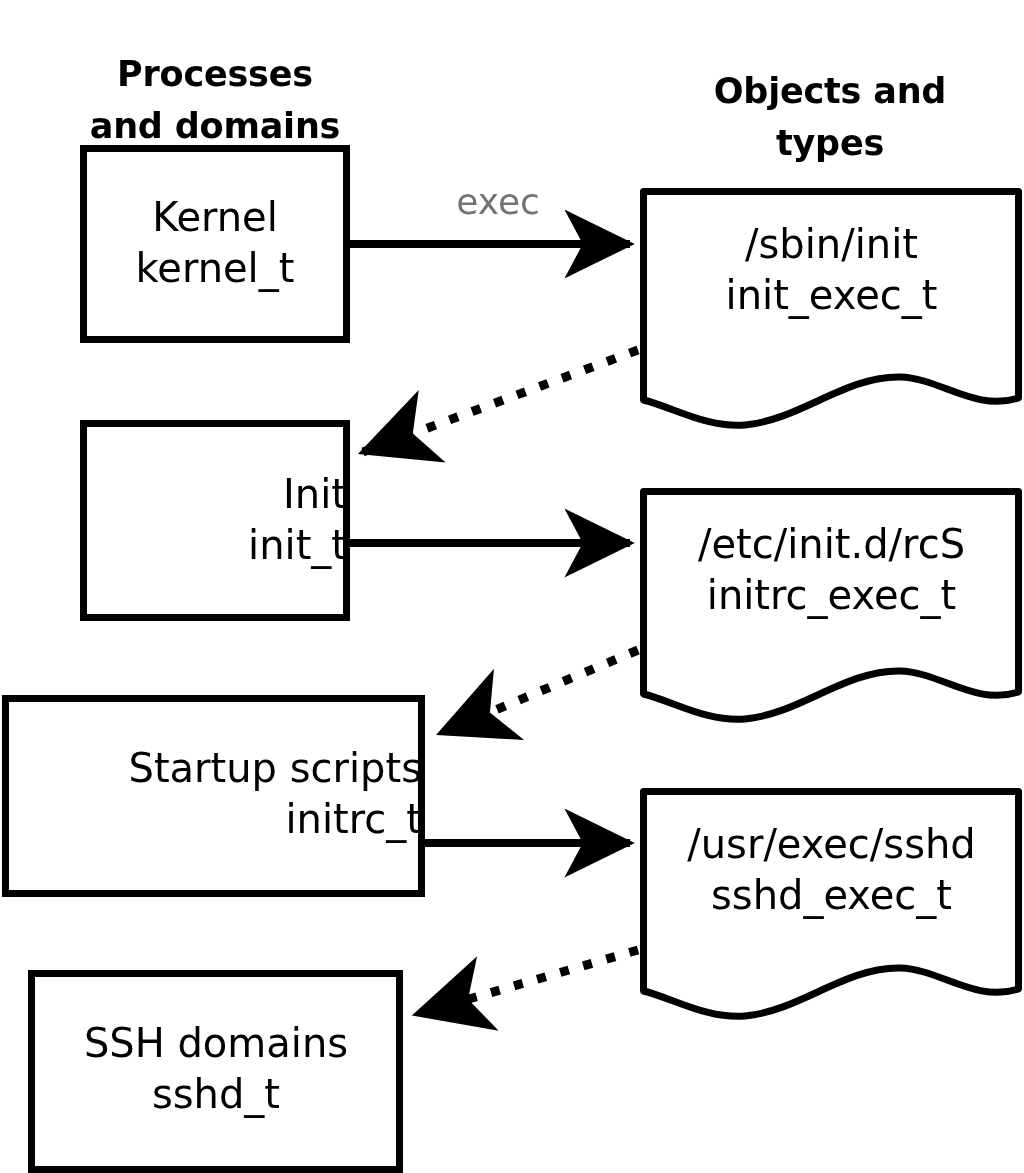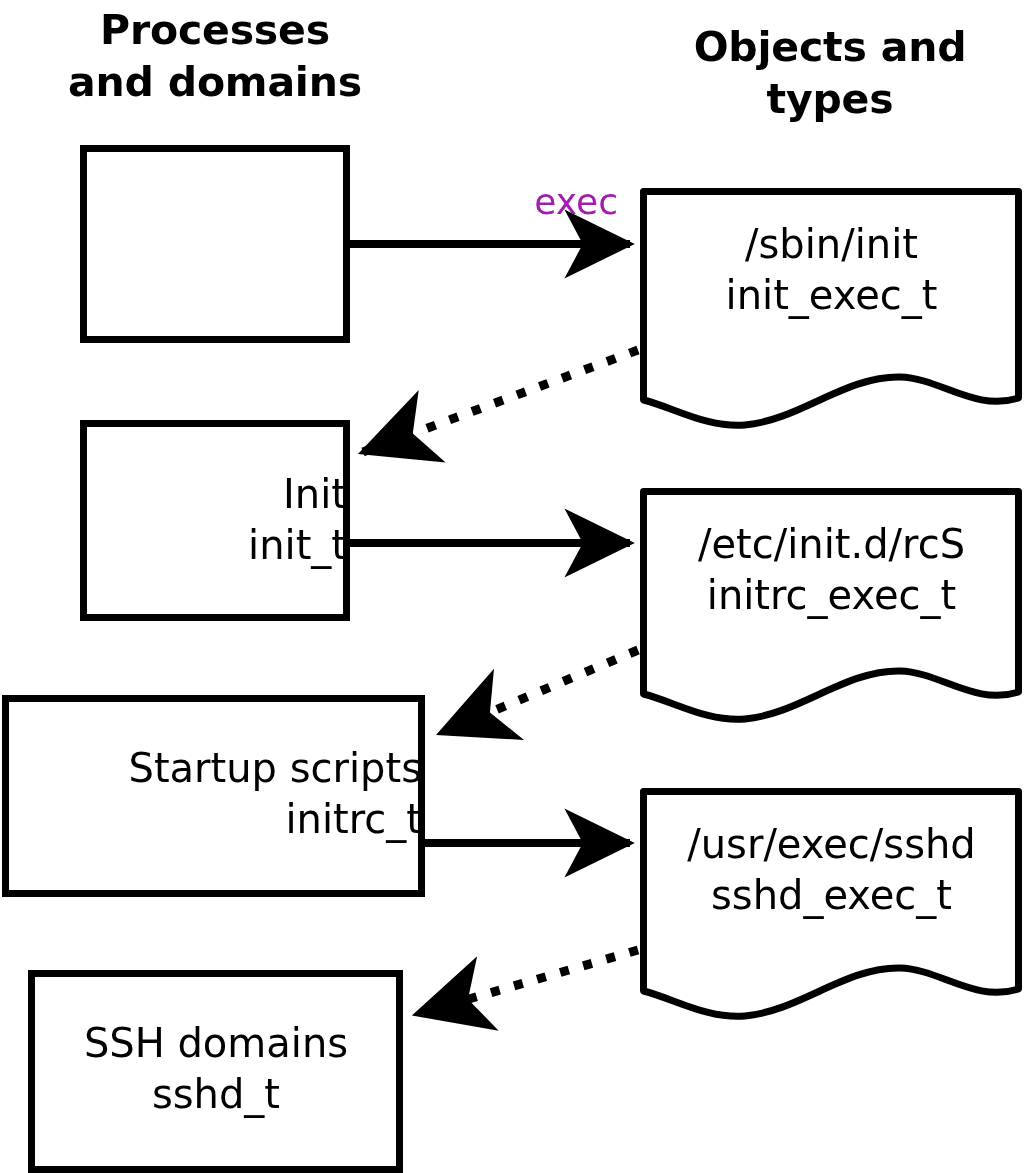--- a/index.html
+++ b/index.html
@@ -26,11 +26,12 @@
     position: absolute;
     text-align: center;
     font-weight: bold;
-    font-size: 41px;
+    font-size: 35px;
     line-height: 52px;
     color: #000000;
     letter-spacing: -0.2px;
     white-space: pre-line;
+    margin-top: 44px;
   }
   #title-left  { left: 20px;  top: 4px; width: 390px; }
   #title-right { left: 635px; top: 21px; width: 390px; }

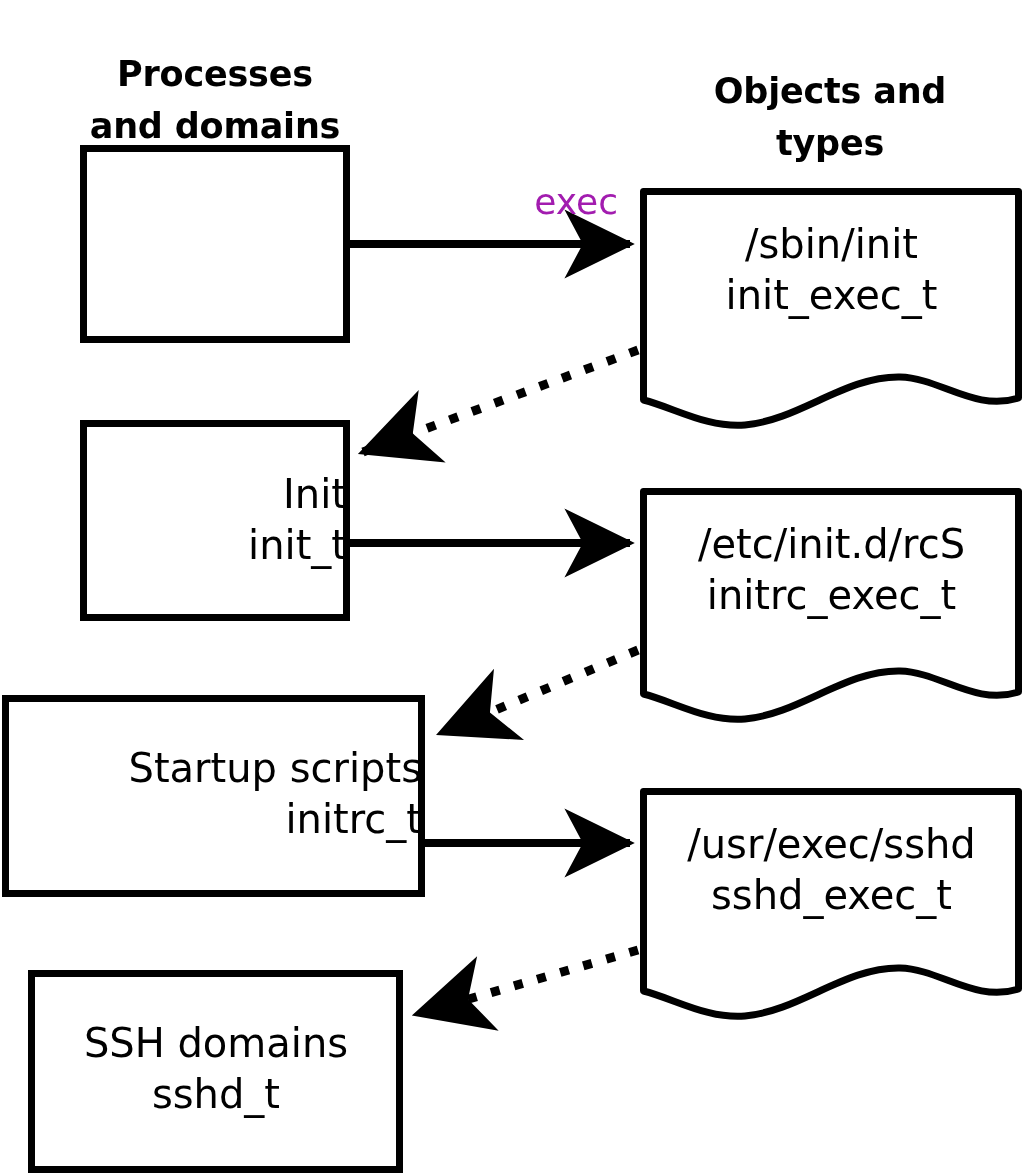--- a/index.html
+++ b/index.html
@@ -109,6 +109,8 @@
     <line x1="638" y1="950" x2="417" y2="1014" stroke="#000000" stroke-width="9" stroke-linecap="butt" stroke-dasharray="9 15" marker-end="url(#arrowhead-dotted)"></line>
   </svg>
 
+  <div class="node-label" style="left:83px; top:192px; width:264px;">Kernel
+kernel_t</div>
 
   <div class="node-label" style="left:83px; top:469px; width:264px;text-align:right;">Init
 init_t</div>

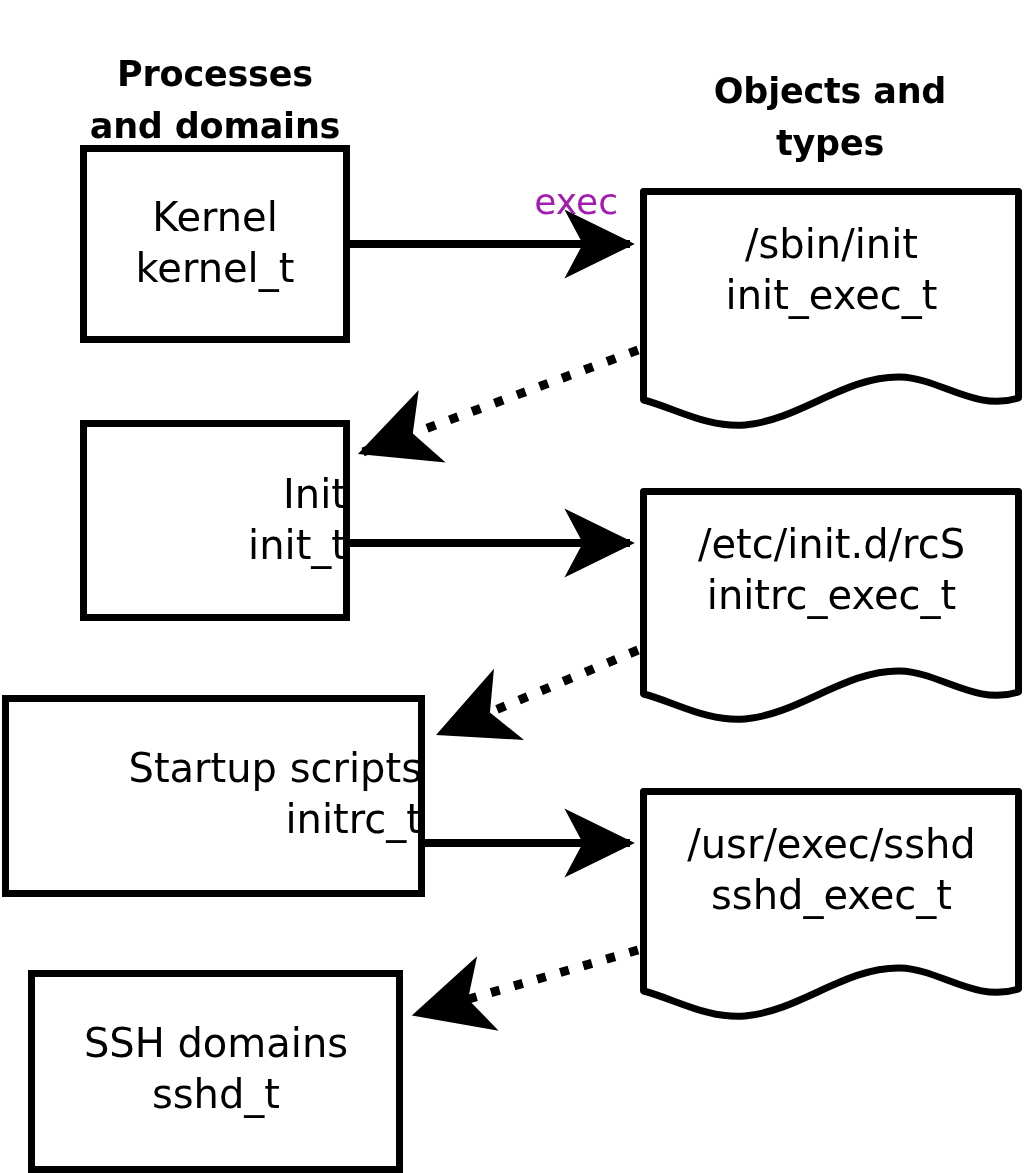--- a/index.html
+++ b/index.html
@@ -47,8 +47,8 @@
   }
   .edge-label {
     position: absolute;
-    text-align: right;
-    color: #a21caf;
+    text-align: center;
+    color: #737373;
     font-size: 36px;
     line-height: 40px;
   }

